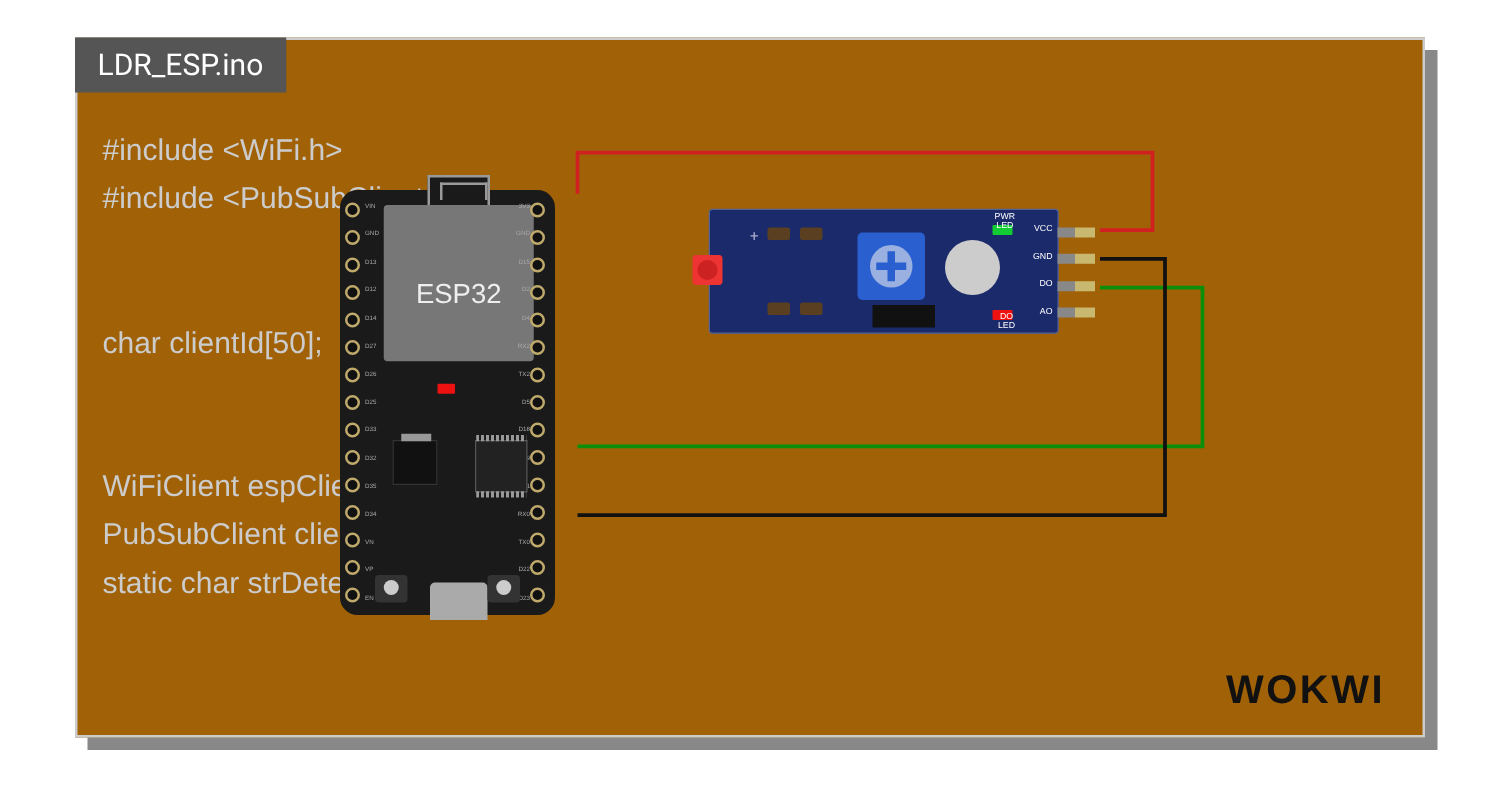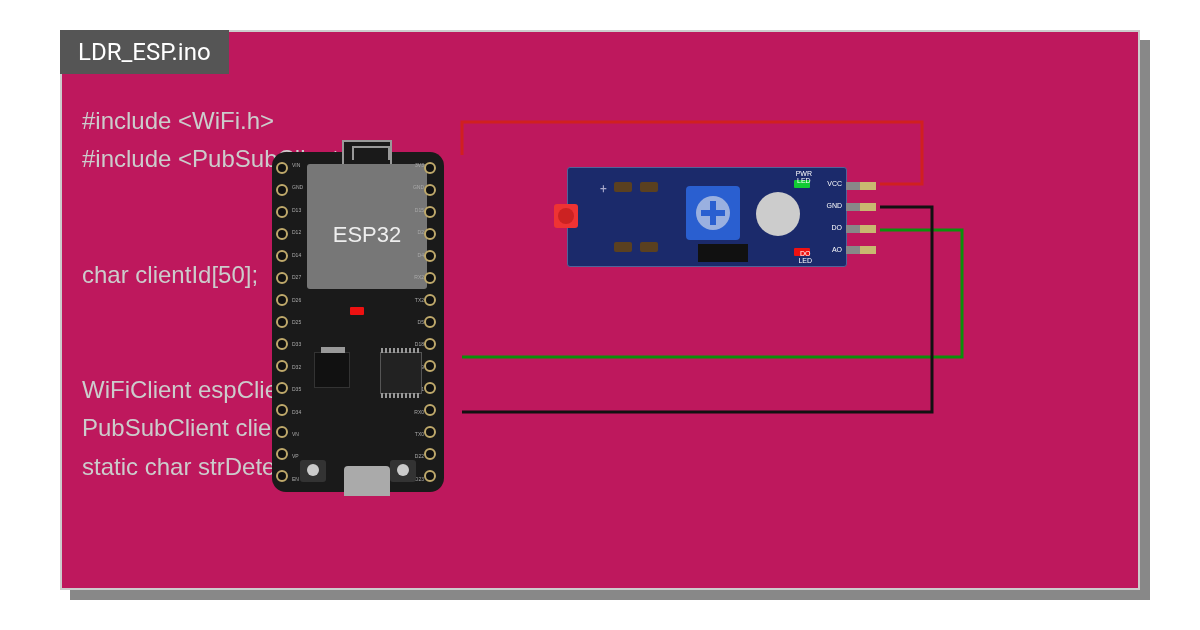--- a/index.html
+++ b/index.html
@@ -17,7 +17,7 @@
     top: 30px;
     width: 1080px;
     height: 560px;
-    background: #be185d;
+    background: #a16207;
     border: 2px solid #ccc;
     box-shadow: 10px 10px 0 0 #888;
   }

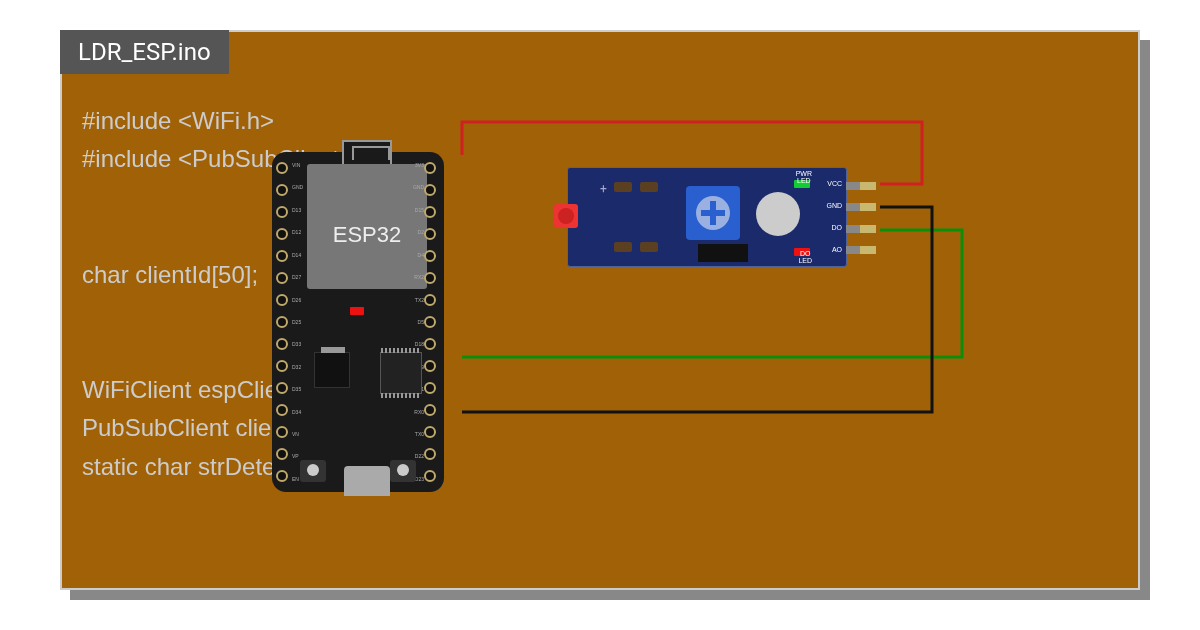--- a/index.html
+++ b/index.html
@@ -307,6 +307,9 @@
 
   </div>
 
+  <div class="logo">
+    <span>WOKWI</span>
+  </div>
 </div>
 
 </body></html>

